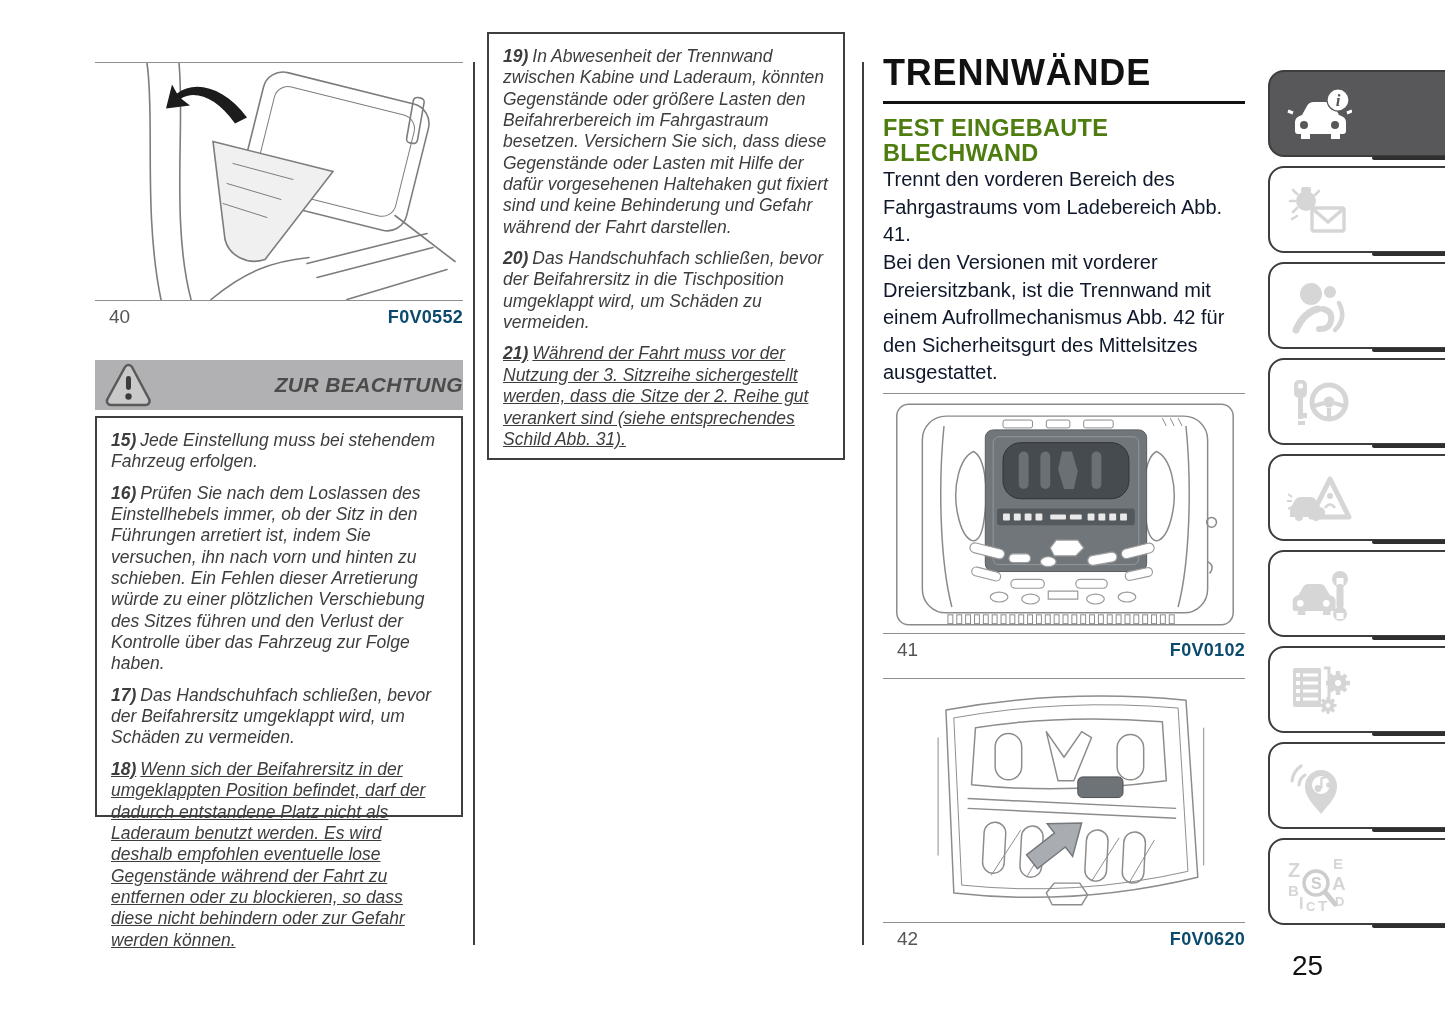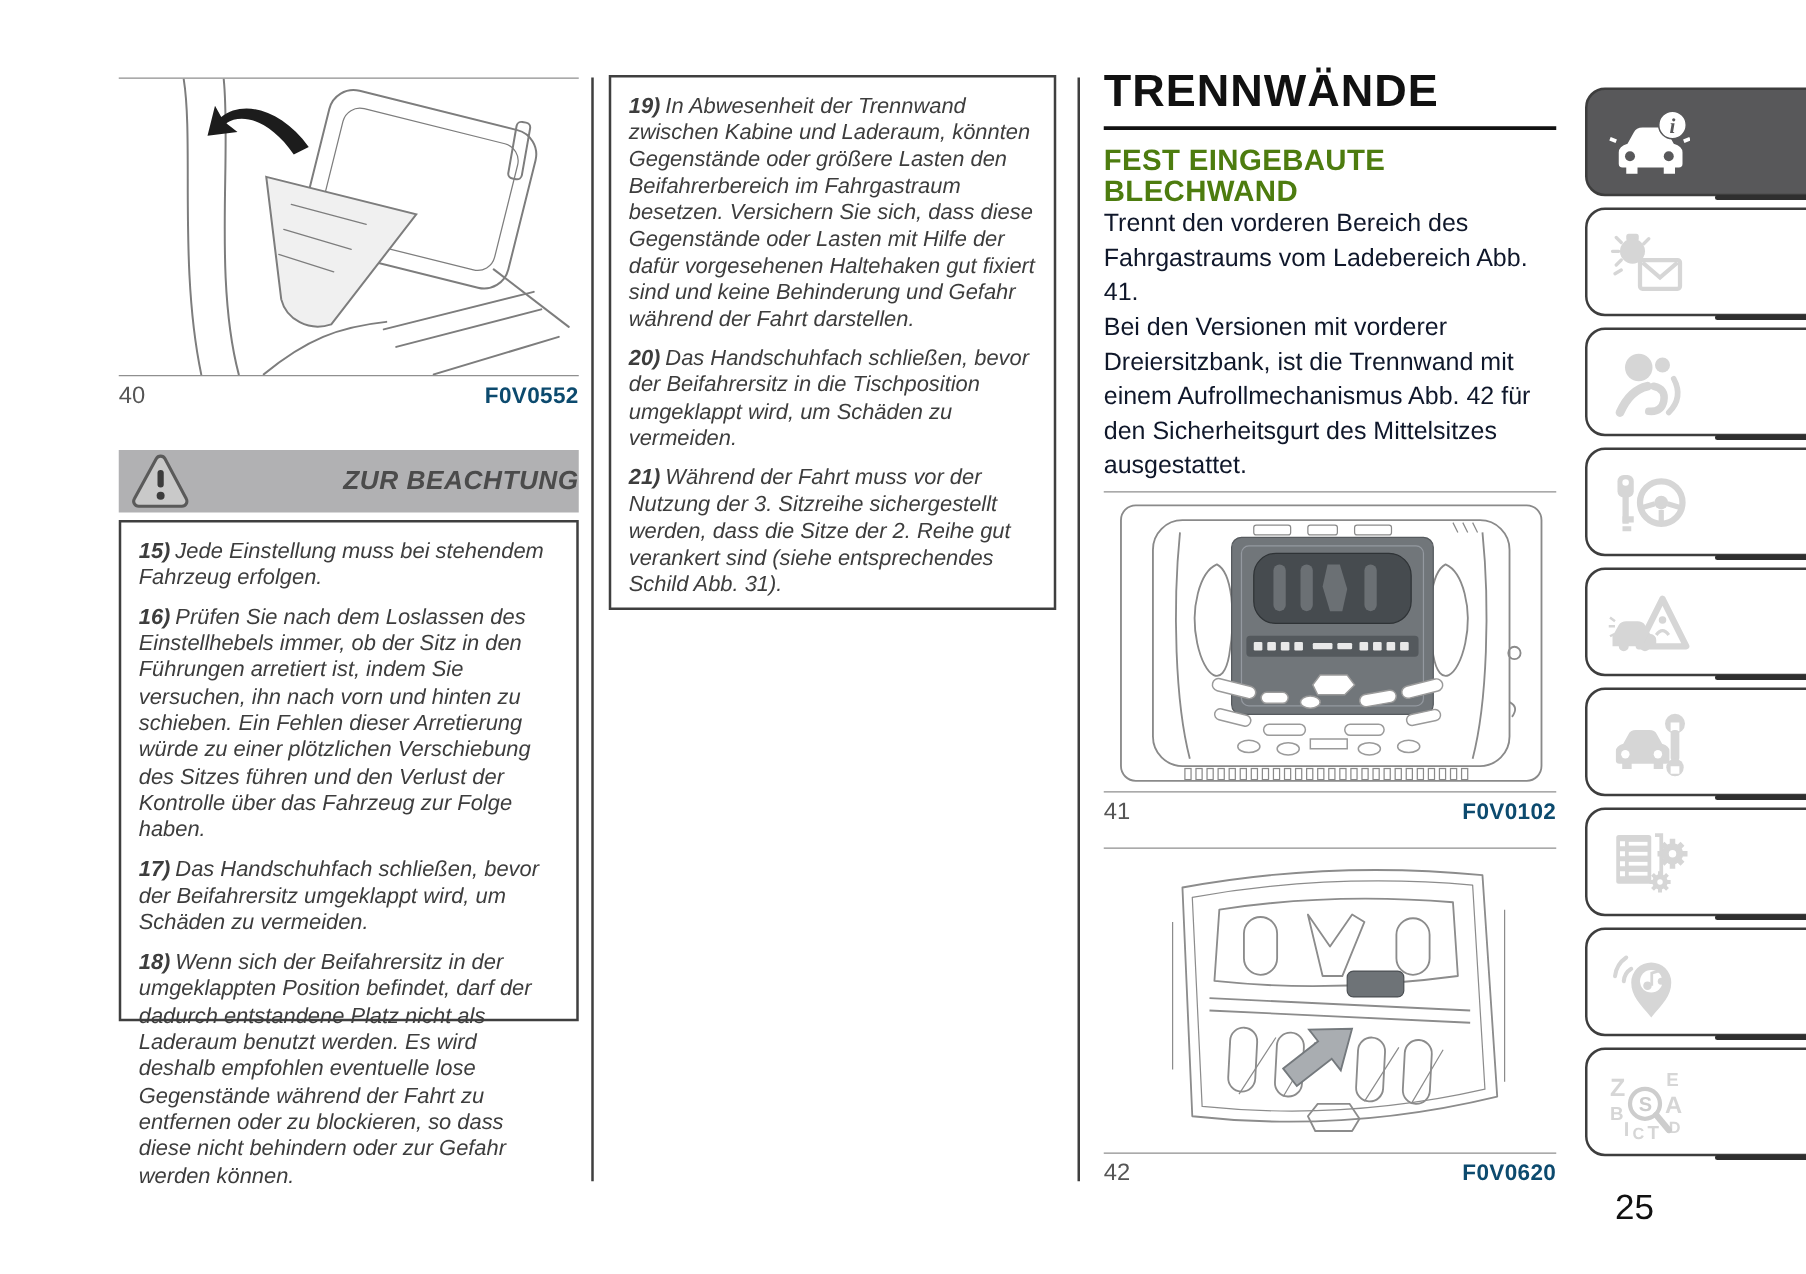--- a/index.html
+++ b/index.html
@@ -24,7 +24,7 @@
   .warn-title { font-size:21px; font-weight:bold; font-style:italic; color:#4b4b4b; letter-spacing:.4px; }
   .items-box { position:absolute; border:2px solid #3f3f3f; background:#fff; padding:12px 14px; }
   .box-left  { left:95px;  top:416px; width:368px; height:401px; }
-  .box-mid   { left:487px; top:60px;  width:358px; height:428px; }
+  .box-mid   { left:487px; top:32px;  width:358px; height:428px; }
   .witem { font-size:17.5px; font-style:italic; line-height:1.22; color:#3d3d3d; margin-bottom:10px; }
   .witem:last-child { margin-bottom:0; }
   .wnum { font-weight:bold; margin-right:4px; }

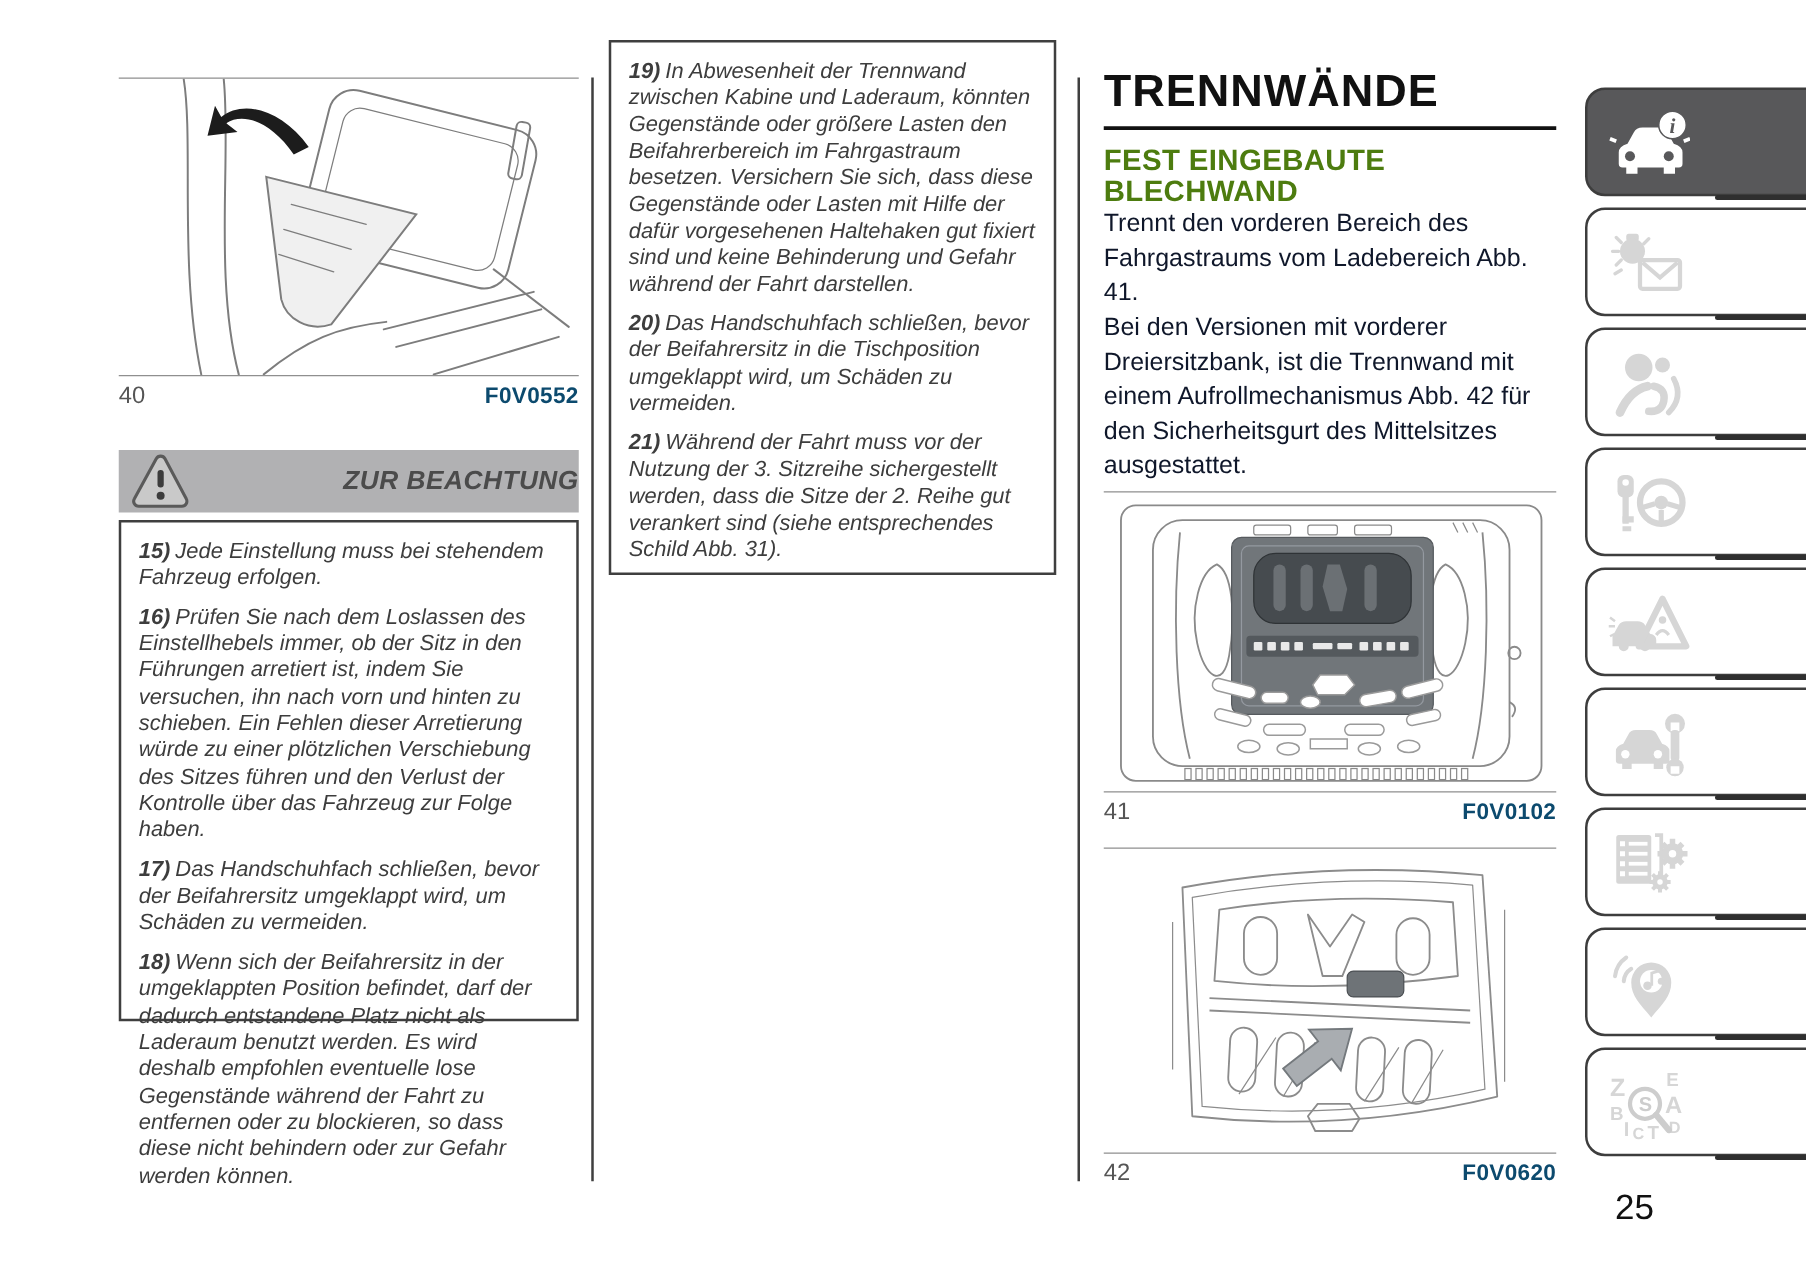--- a/index.html
+++ b/index.html
@@ -13,7 +13,7 @@
   .fig-art { width:100%; border-top:1.5px solid #8f8f8f; border-bottom:1.5px solid #8f8f8f; background:#fff; }
   .fig-art svg { display:block; width:100%; height:100%; }
   .fig-caption { display:flex; justify-content:space-between; align-items:baseline; padding-top:5px; }
-  .fig-num { font-size:19px; color:#555; }
+  .fig-num { font-size:19px; color:#555;margin-left:14px; }
   .fig-code { font-size:18px; font-weight:bold; color:#0c4a6e; letter-spacing:.3px; }
   
   .warn-bar {

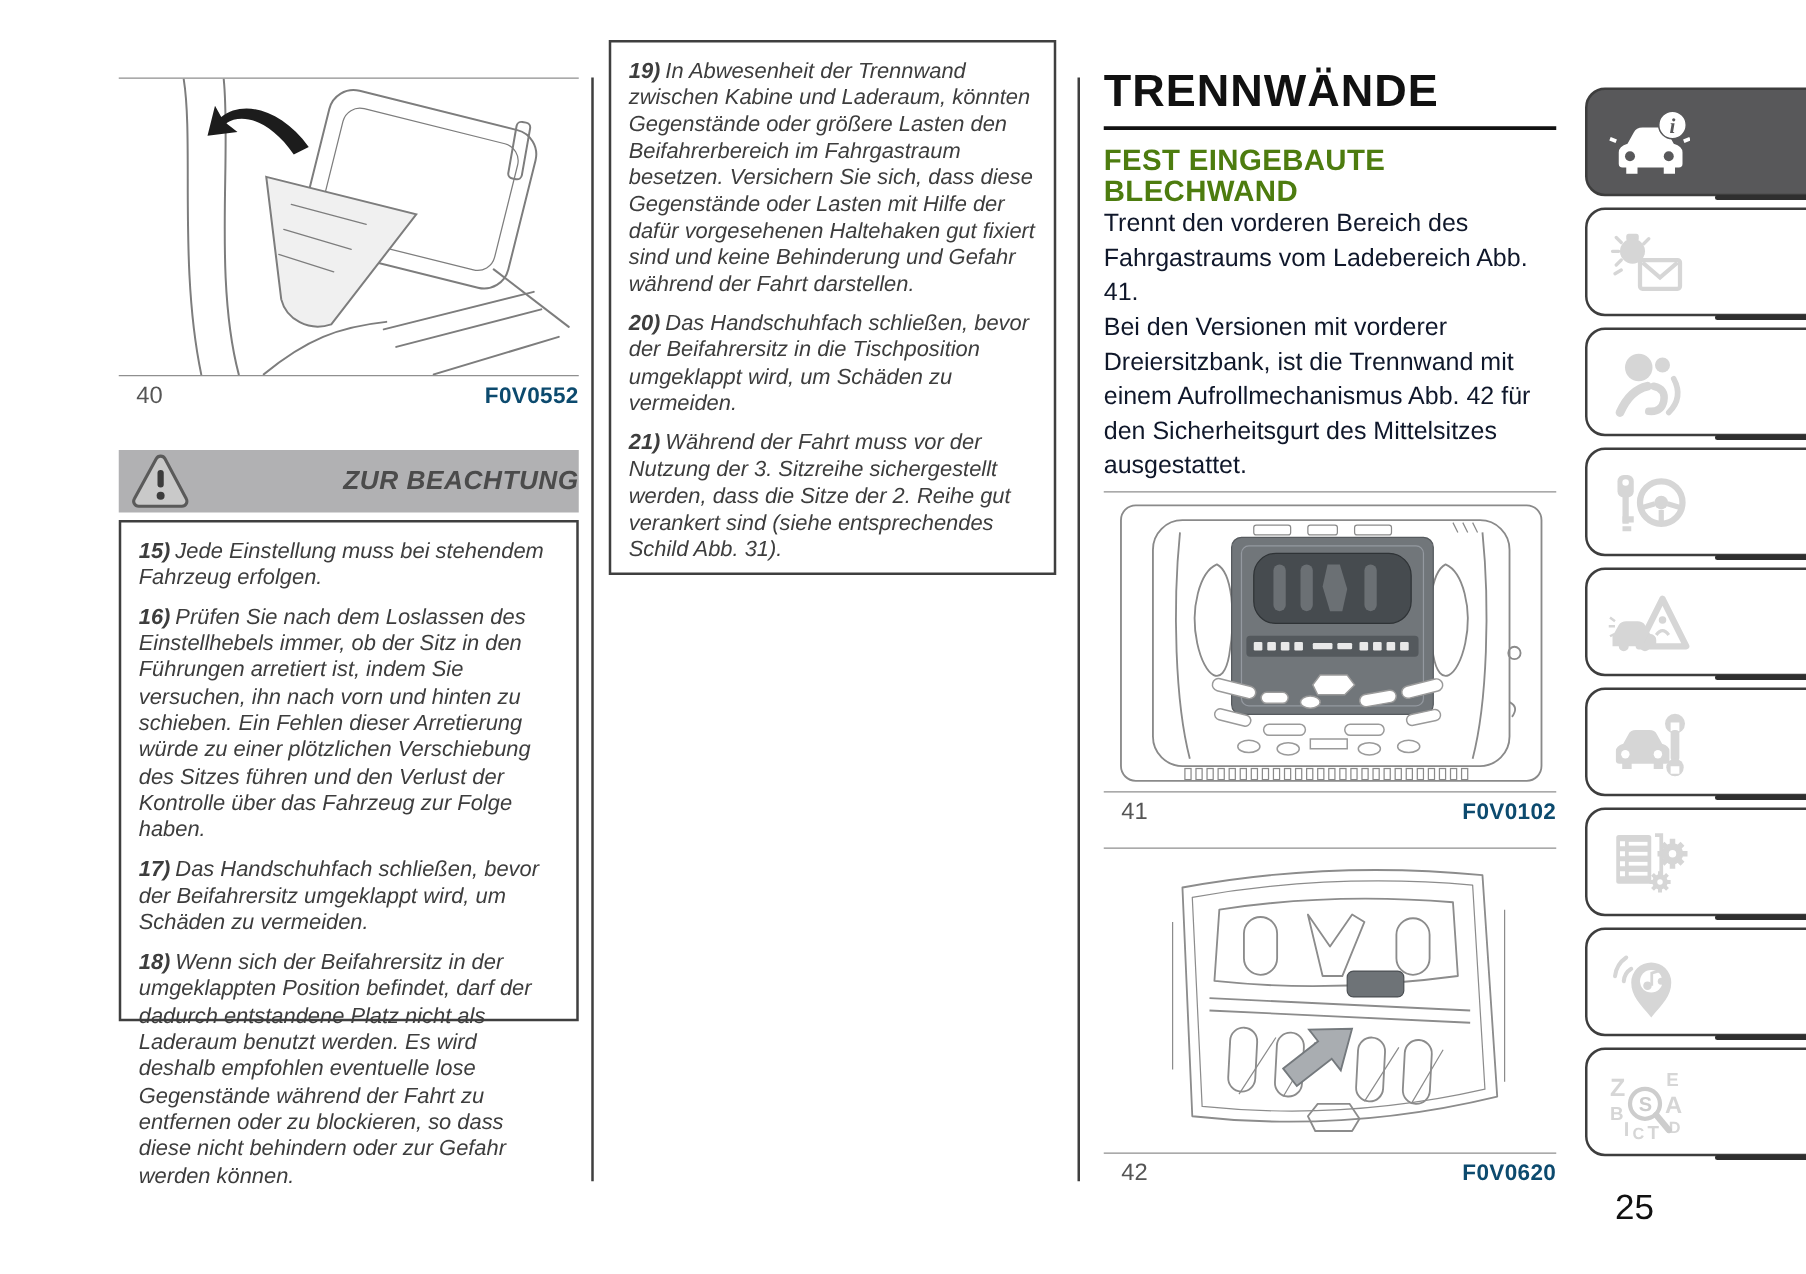--- a/index.html
+++ b/index.html
@@ -26,7 +26,7 @@
   .box-left  { left:95px;  top:416px; width:368px; height:401px; }
   .box-mid   { left:487px; top:32px;  width:358px; height:428px; }
   .witem { font-size:17.5px; font-style:italic; line-height:1.22; color:#3d3d3d; margin-bottom:10px; }
-  .witem:last-child { margin-bottom:0; }
+  .witem:last-child { margin-bottom:0;text-decoration:underline; }
   .wnum { font-weight:bold; margin-right:4px; }
   
   .vsep { position:absolute; top:62px; width:2px; height:883px; background:#3f3f3f; }

